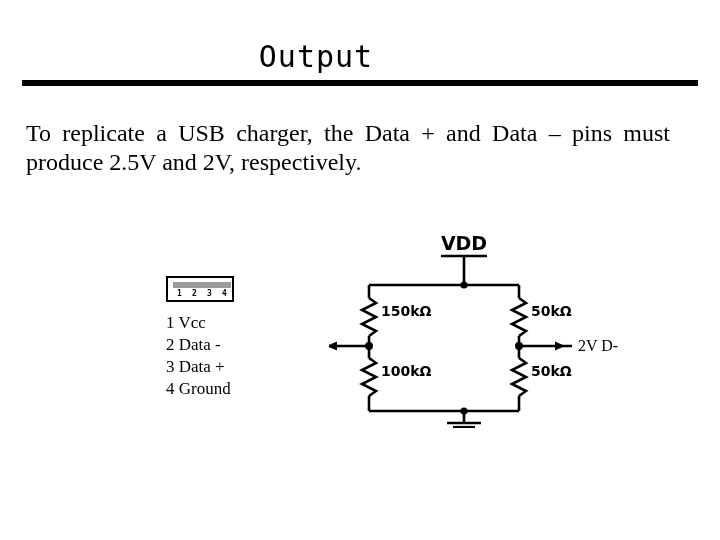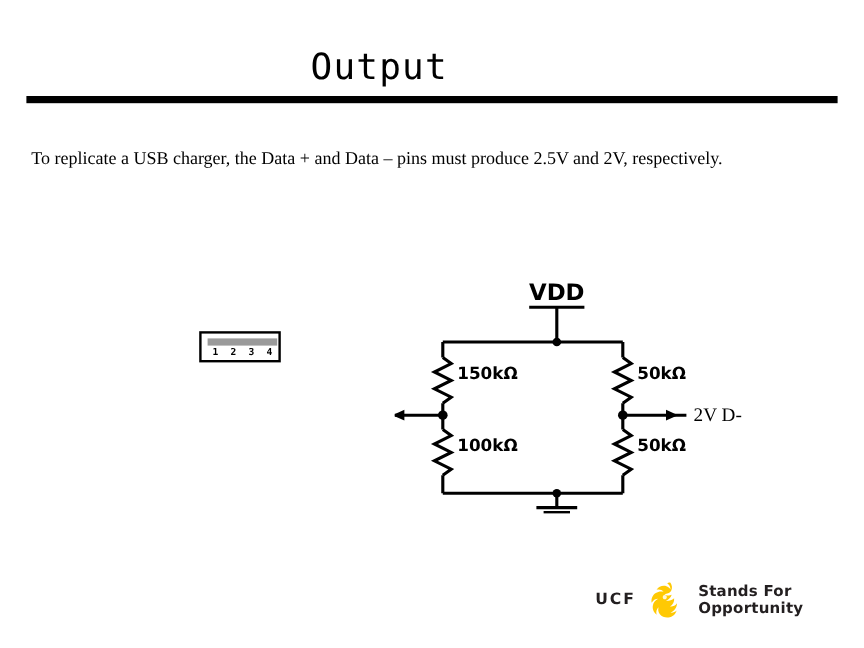--- a/index.html
+++ b/index.html
@@ -45,7 +45,7 @@
     top: 119px;
     width: 644px;
     font-family: "Liberation Serif", "DejaVu Serif", serif;
-    font-size: 15px;
+    font-size: 24px;
     line-height: 29px;
     color: #000000;
     text-align: justify;

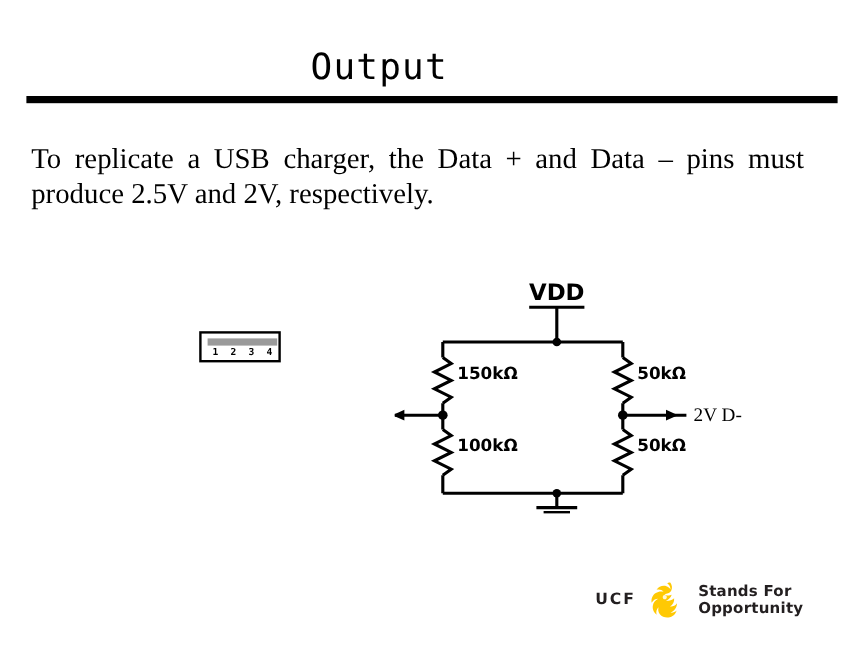--- a/index.html
+++ b/index.html
@@ -180,6 +180,10 @@
         <span>4</span>
       </div>
     </div>
+    <div id="usb-pin-list">1 Vcc
+2 Data -
+3 Data +
+4 Ground</div>
   </div>
 
   <div id="circuit">

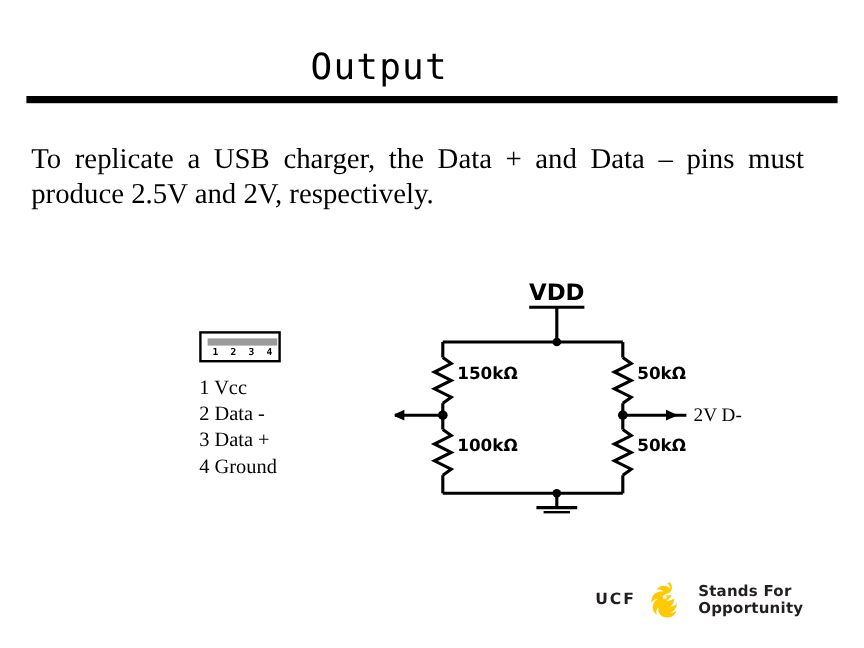--- a/index.html
+++ b/index.html
@@ -241,24 +241,6 @@
     </svg>
   </div>
 
-  <div id="ucf-logo">
-    <span id="ucf-wordmark">UCF</span>
-    <svg id="ucf-pegasus" viewBox="0 0 100 100" xmlns="http://www.w3.org/2000/svg">
-      <g fill="#FFC904">
-        <path d="M58,8 C62,14 63,21 60,27 C57,33 50,36 43,35 C48,39 55,40 61,37
-                 C59,44 54,49 47,51 C54,53 62,51 67,46 C68,54 64,62 57,66
-                 C63,67 70,64 74,58 C74,68 68,77 58,81 C63,82 69,80 73,76
-                 C71,85 63,92 53,93 C45,94 37,91 32,85 C28,80 27,74 29,68
-                 C24,72 22,79 24,86 C17,81 13,72 15,63 C16,56 21,50 28,47
-                 C21,47 15,51 12,57 C10,48 14,38 22,33 C28,29 35,28 41,30
-                 C37,25 30,23 24,25 C29,17 39,13 48,16 C52,17 56,20 58,24
-                 C58,18 55,12 50,9 C53,7 56,7 58,8 Z"></path>
-        <path d="M44,38 C47,38 49,40 49,43 C49,46 47,48 44,48 C41,48 39,46 39,43
-                 C39,40 41,38 44,38 Z" fill="#ffffff" opacity="0.85"></path>
-      </g>
-    </svg>
-    <span id="ucf-tagline">Stands For Opportunity</span>
-  </div>
 
 </div>
 

